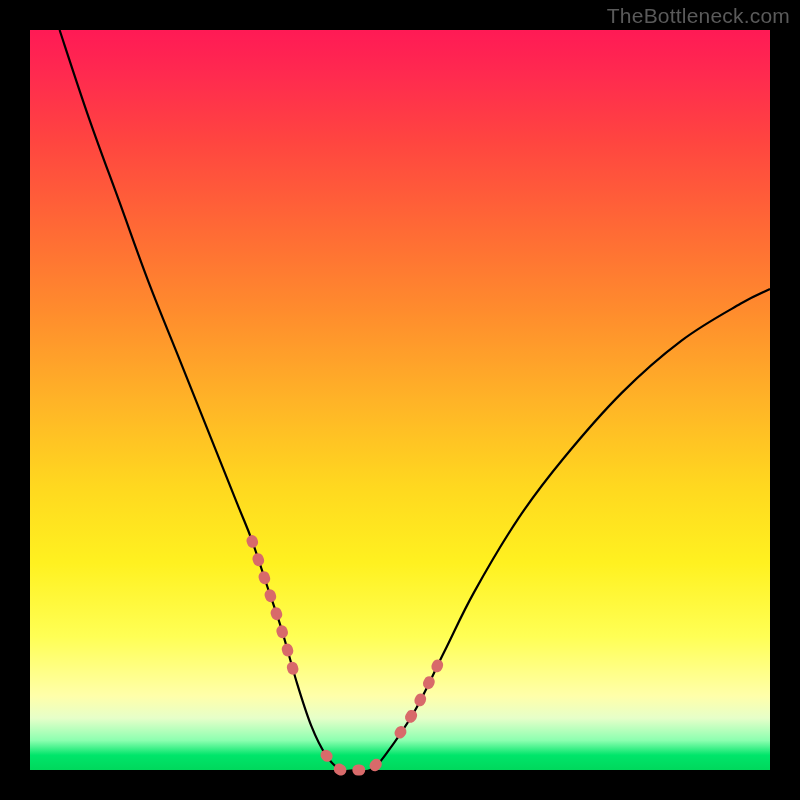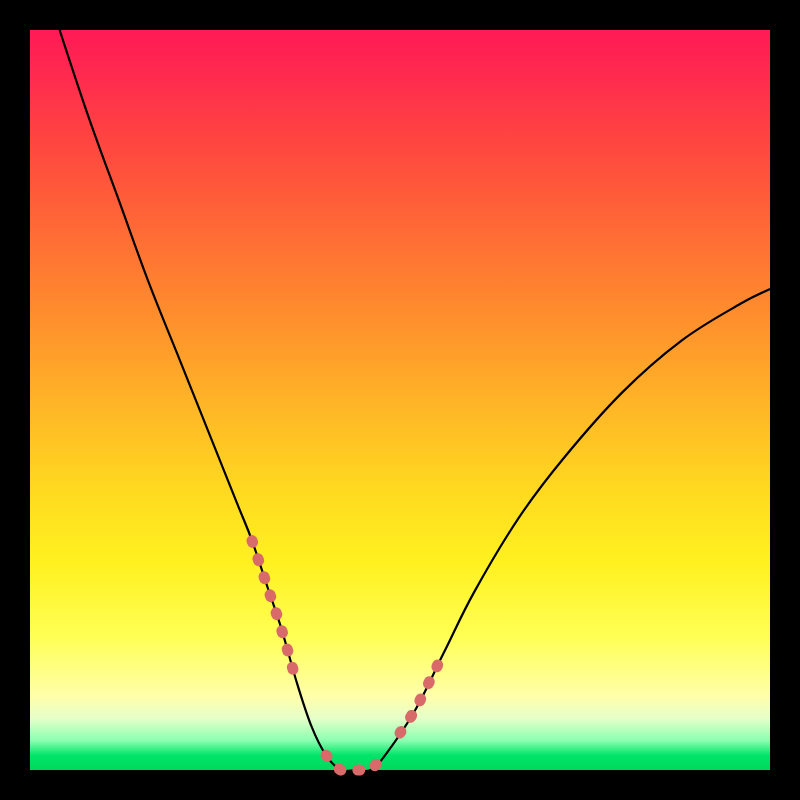--- a/index.html
+++ b/index.html
@@ -66,6 +66,7 @@
 
 <div class="stage">
 
+  <div class="watermark">TheBottleneck.com</div>
 
   <div class="plot-area">
 

